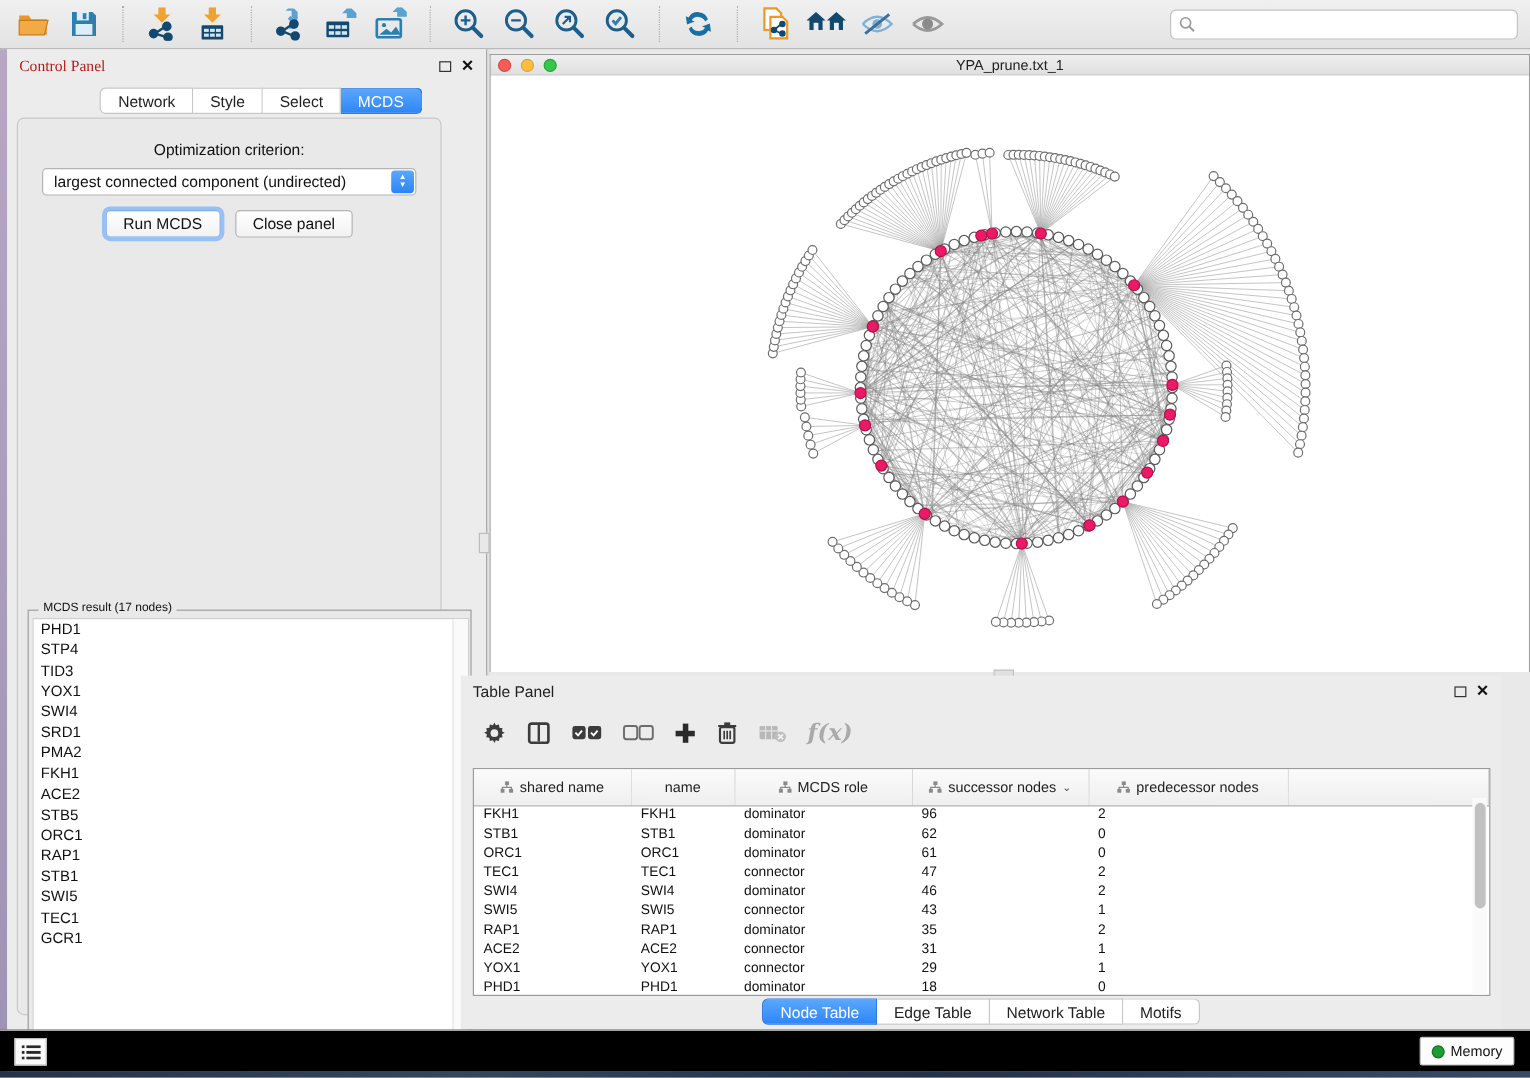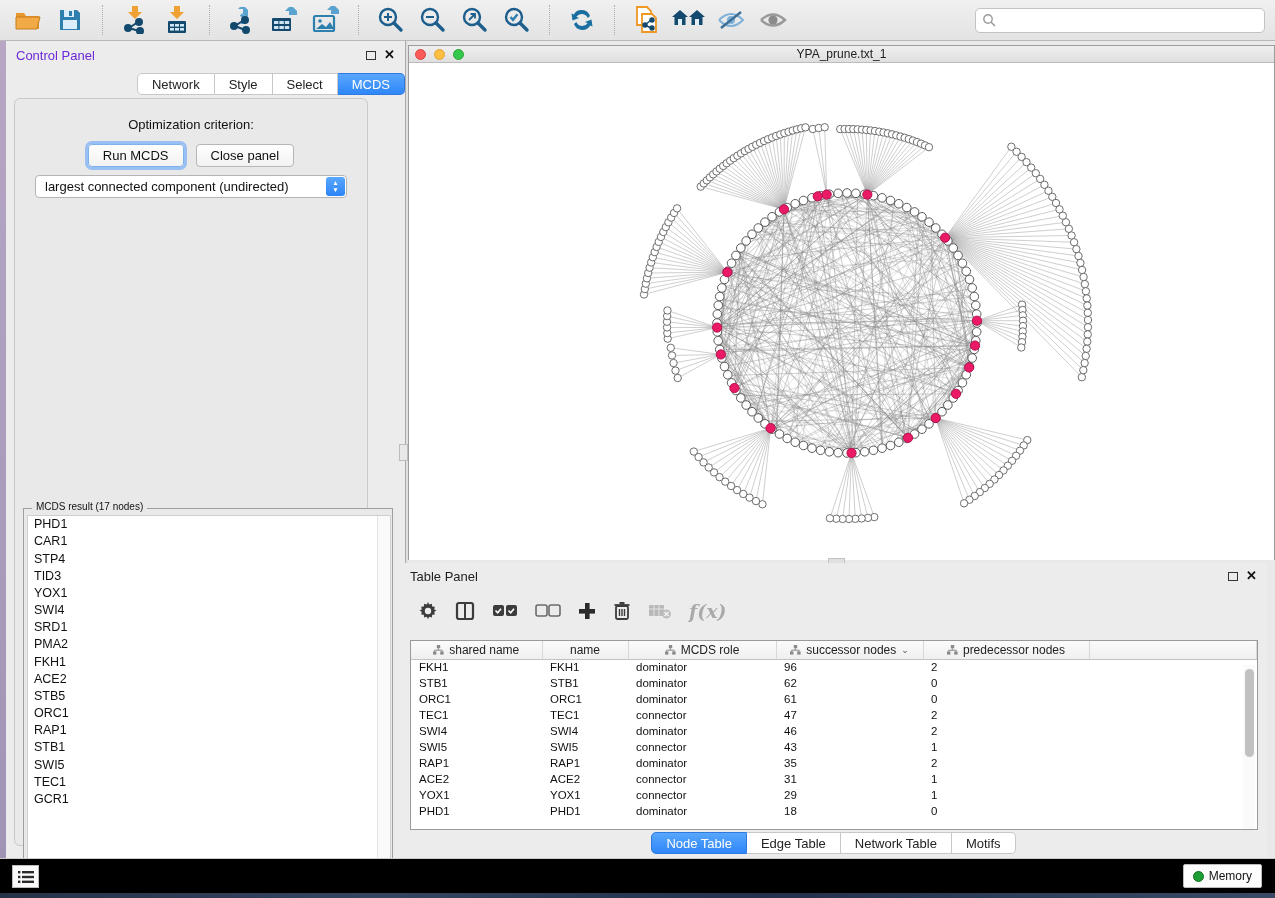--- a/index.html
+++ b/index.html
@@ -26,7 +26,7 @@
   #control-panel { position:absolute; left:6px; top:41px; width:399px; height:817px;
     background:#ececec; }
   #cp-header { height:28px; display:flex; align-items:center; padding:0 10px; }
-  #cp-title { font-size:13px; color:#6d28d9; }
+  #cp-title { font-size:13px; color:#b91c1c;font-family:Liberation Serif, serif; }
   .win-btns { margin-left:auto; display:flex; gap:8px; align-items:center; }
   .float-glyph { width:10px; height:9px; border:1.5px solid #333; display:inline-block; }
   .close-glyph { font-size:13px; font-weight:bold; color:#111; line-height:10px; }

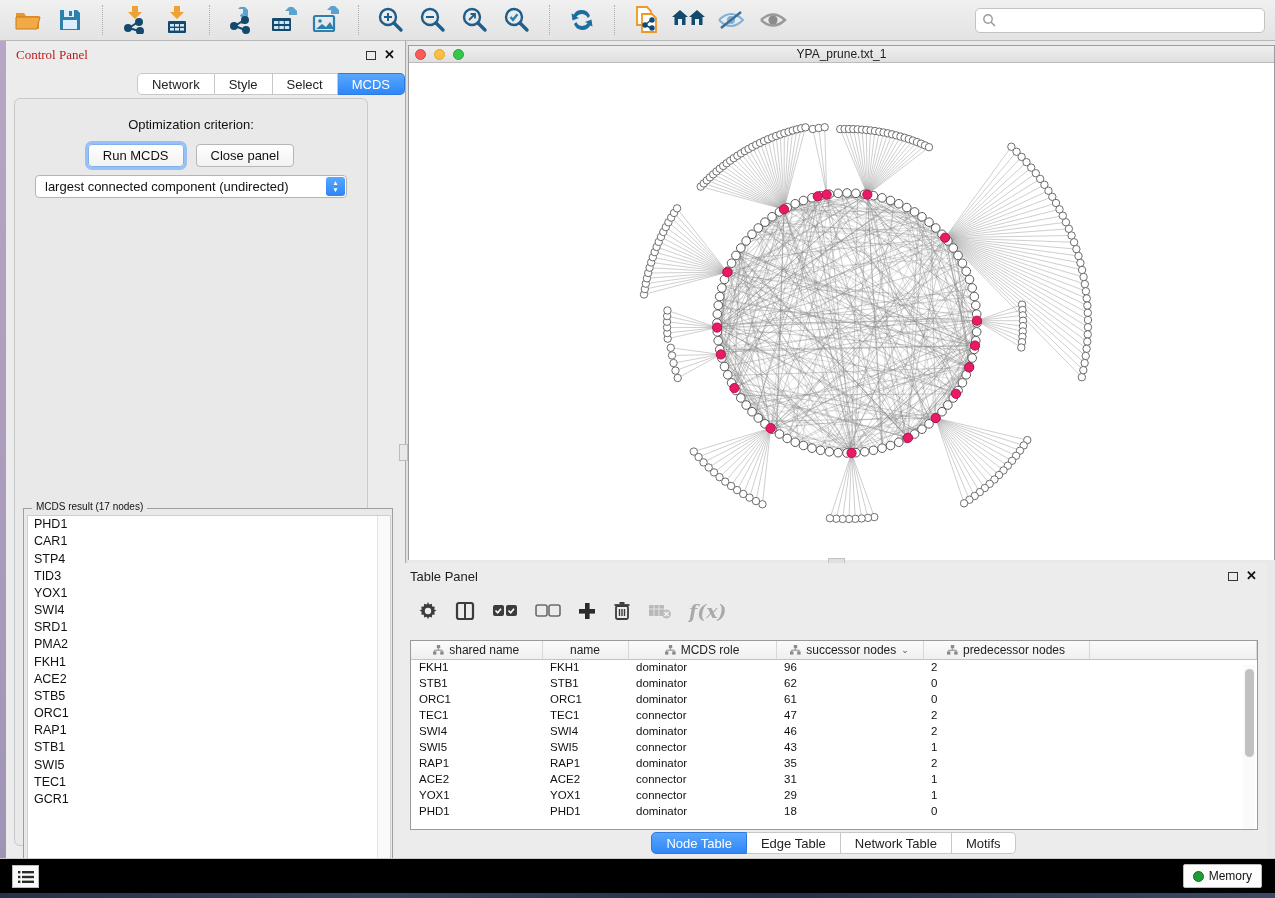--- a/index.html
+++ b/index.html
@@ -30,7 +30,7 @@
   .win-btns { margin-left:auto; display:flex; gap:8px; align-items:center; }
   .float-glyph { width:10px; height:9px; border:1.5px solid #333; display:inline-block; }
   .close-glyph { font-size:13px; font-weight:bold; color:#111; line-height:10px; }
-  #control-tabs { position:absolute; left:0; top:32px; width:100%; display:flex; justify-content:flex-end; }
+  #control-tabs { position:absolute; left:12px; top:32px; width:100%; display:flex; justify-content:center; }
   .seg-tab { font-size:13px; color:#222; background:#fff; border:1px solid #c7c7c7;
     border-left:none; padding:3px 14px; height:22px; display:flex; align-items:center; }
   .seg-tab:first-child { border-left:1px solid #c7c7c7; border-radius:5px 0 0 5px; }

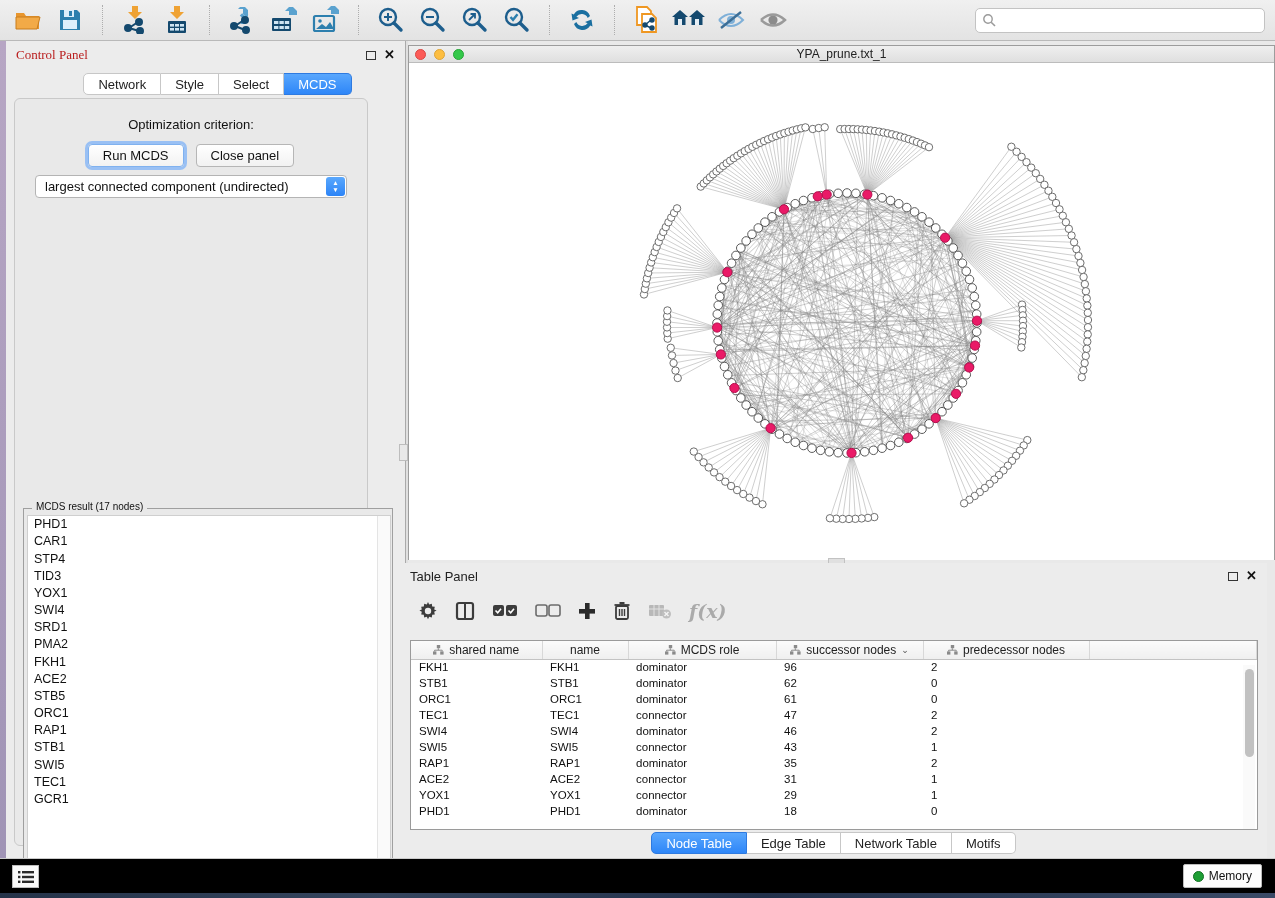--- a/index.html
+++ b/index.html
@@ -293,16 +293,16 @@
     </div>
   <div id="cp-pane">
     <div id="opt-label">Optimization criterion:</div>
-    <div id="cp-buttons">
-      <div class="mac-btn focused">Run MCDS</div>
-      <div class="mac-btn">Close panel</div>
-    </div>
     <div id="opt-select">
       <span>largest connected component (undirected)</span>
       <span id="opt-stepper">
           <span>▲</span>
           <span>▼</span>
         </span>
+    </div>
+    <div id="cp-buttons">
+      <div class="mac-btn focused">Run MCDS</div>
+      <div class="mac-btn">Close panel</div>
     </div>
     <div id="mcds-group">
       <span id="mcds-legend">MCDS result (17 nodes)</span>

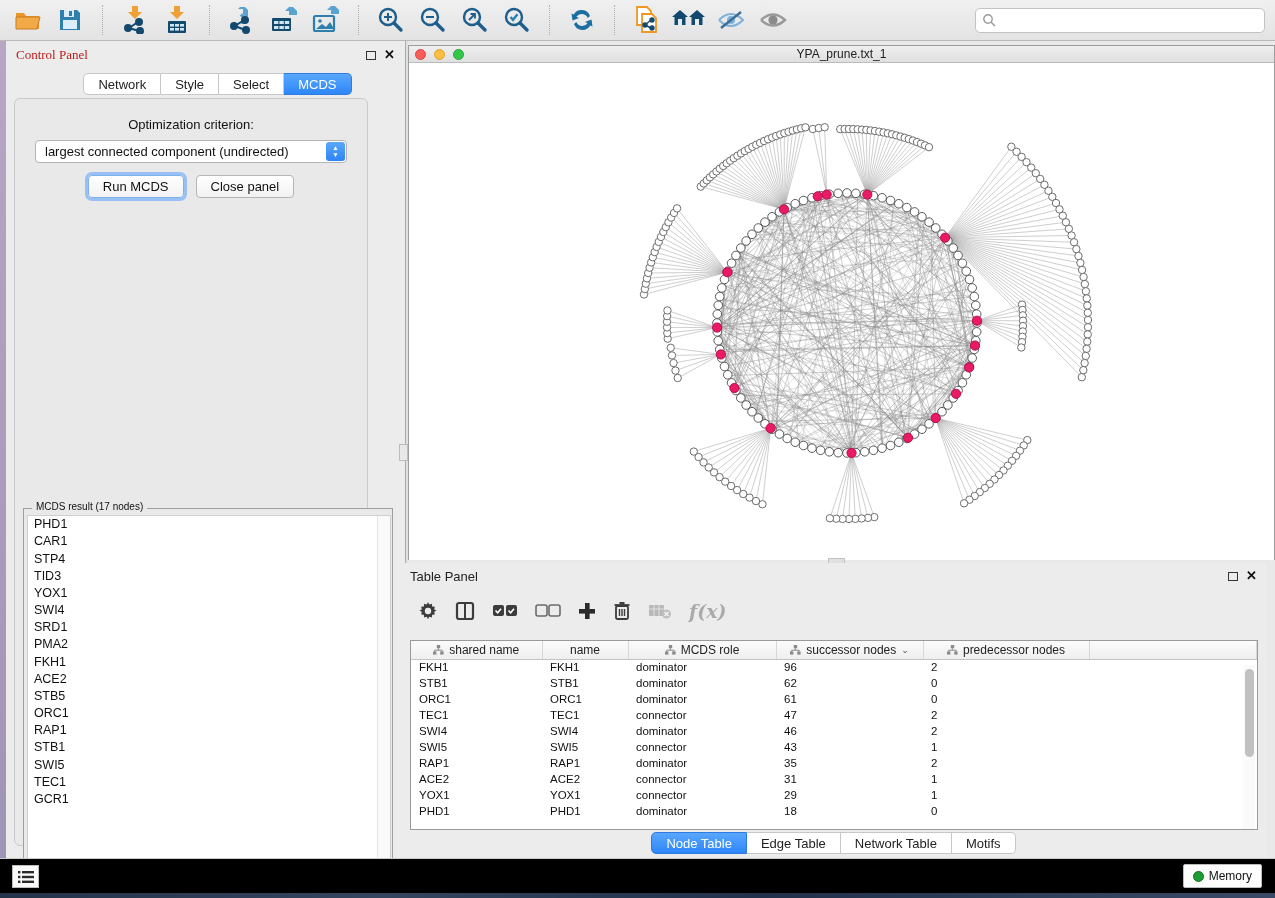--- a/index.html
+++ b/index.html
@@ -309,7 +309,6 @@
       <div id="mcds-list">
         <div id="mcds-items">
             <div class="mcds-item">PHD1</div>
-            <div class="mcds-item">CAR1</div>
             <div class="mcds-item">STP4</div>
             <div class="mcds-item">TID3</div>
             <div class="mcds-item">YOX1</div>

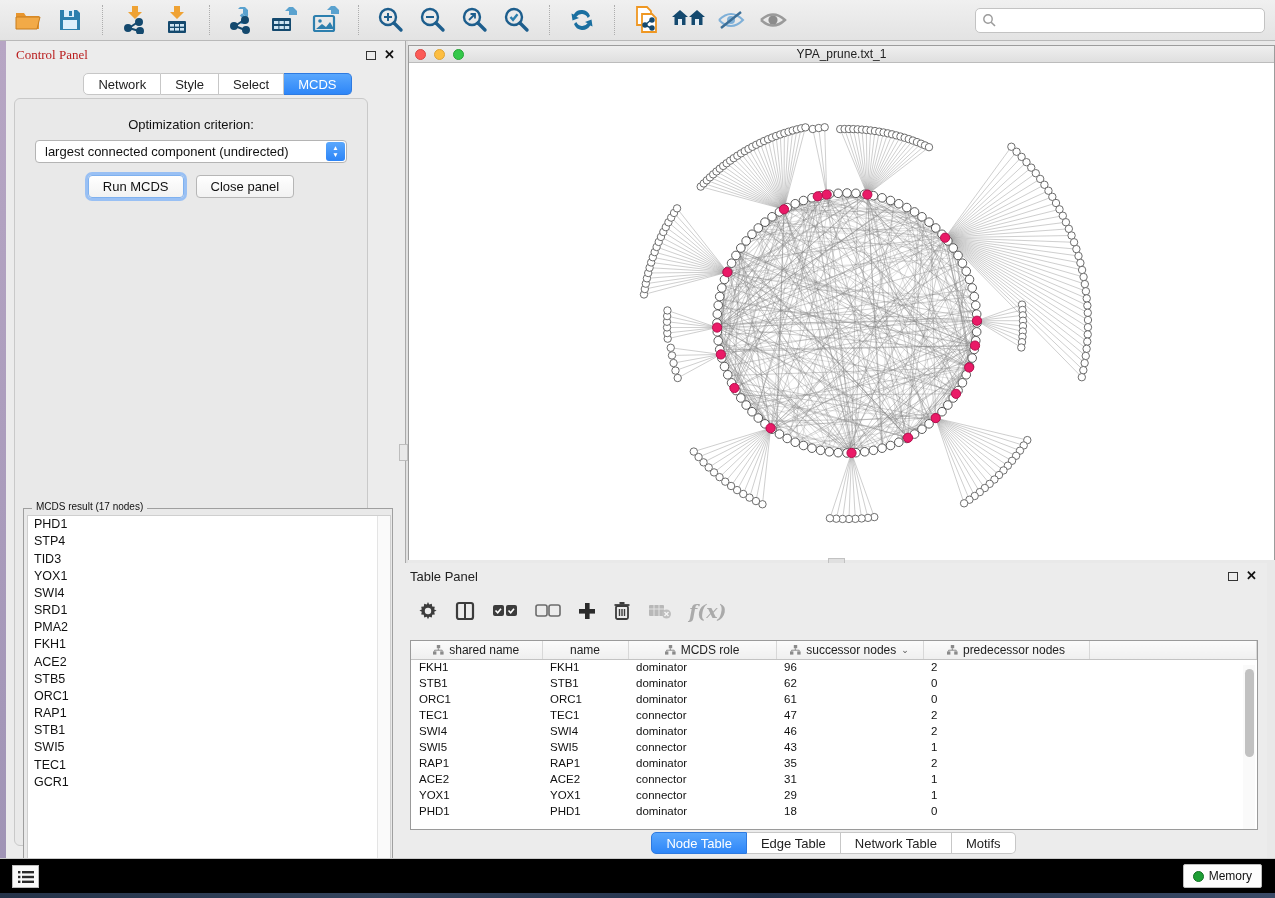--- a/index.html
+++ b/index.html
@@ -80,7 +80,7 @@
   #graph-area { position:relative; width:865px; height:497px; background:#fff; }
 
   
-  #table-panel { position:absolute; left:400px; top:563px; width:867px; height:295px; background:#ececec; }
+  #table-panel { position:absolute; left:384px; top:563px; width:867px; height:295px; background:#ececec; }
   #tp-header { height:26px; display:flex; align-items:center; padding:0 10px; }
   #tp-title { font-size:13px; color:#222; }
   #tp-toolbar { height:44px; display:flex; align-items:center; padding:0 0 0 18px; gap:17px; }

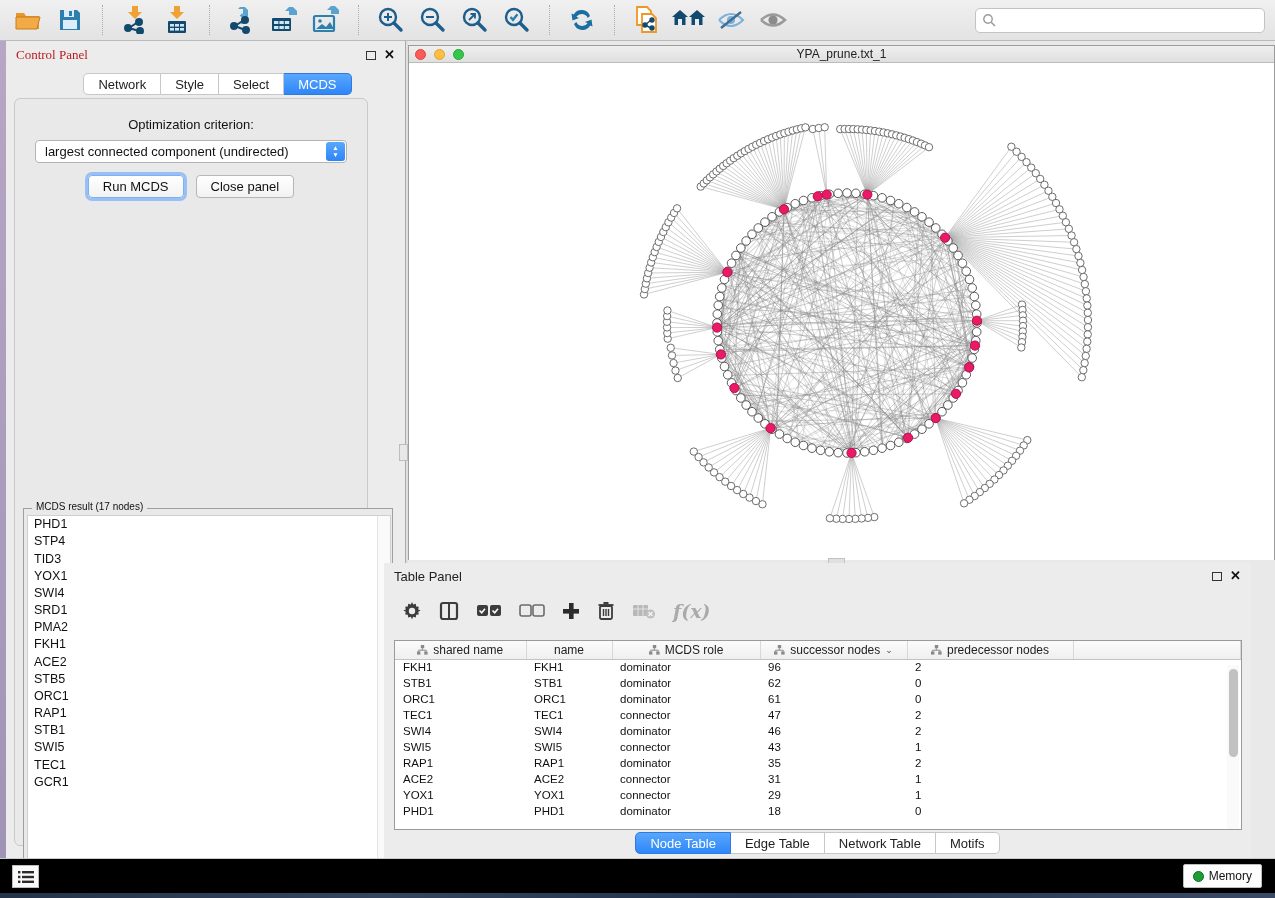--- a/index.html
+++ b/index.html
@@ -88,7 +88,7 @@
   #table-view { position:absolute; left:10px; top:77px; width:848px; height:190px; background:#fff;
     border:1px solid #9a9a9a; overflow:hidden; }
   #tbl { width:100%; border-collapse:collapse; table-layout:fixed; }
-  #tbl th { height:18px; background:linear-gradient(#fbfbfb,#efefef); border-right:1px solid #d8d8d8;
+  #tbl th { height:30px; background:linear-gradient(#fbfbfb,#efefef); border-right:1px solid #d8d8d8;
     border-bottom:1px solid #c3c3c3; font-size:12px; font-weight:normal; color:#222; position:relative; }
   #tbl th .hwrap { display:flex; align-items:center; justify-content:center; gap:5px; }
   #tbl td { height:16px; font-size:11.5px; color:#111; padding:0 8px; white-space:nowrap; overflow:hidden; }

